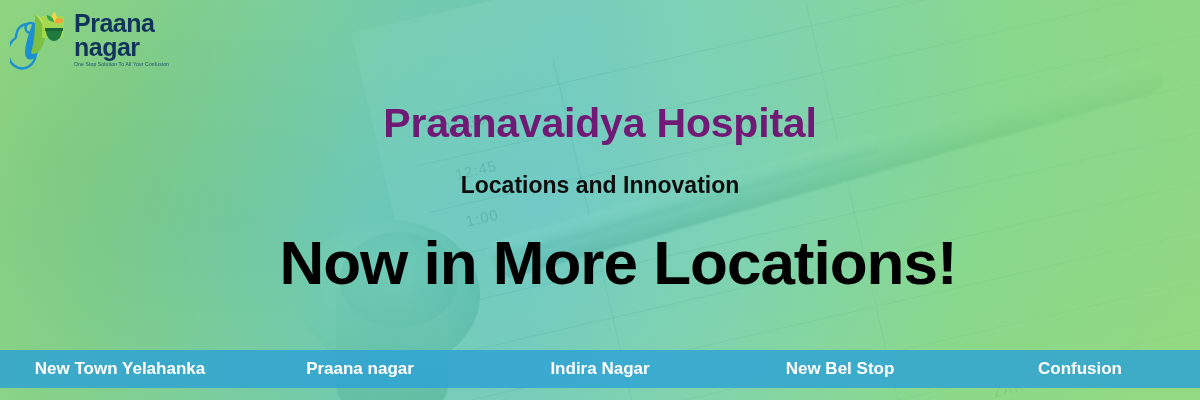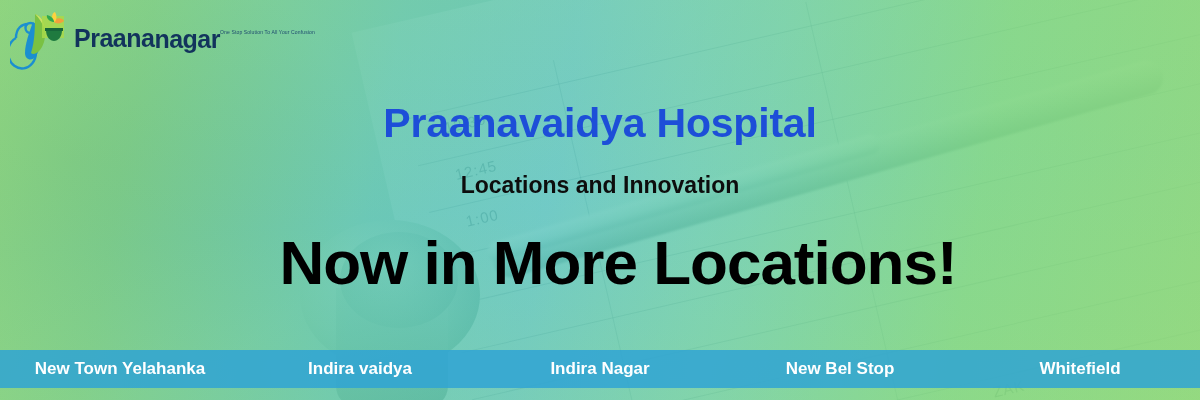--- a/index.html
+++ b/index.html
@@ -131,7 +131,7 @@
     z-index:6;
   }
   .logo-mark { width:58px; height:62px; display:block; }
-  .logo-word { display:flex; flex-direction:row; line-height:.92; }
+  .logo-word { display:flex; flex-direction:column; line-height:.92; }
   .logo-l1, .logo-l2 {
     font-family:"Liberation Sans", sans-serif;
     font-weight:bold;

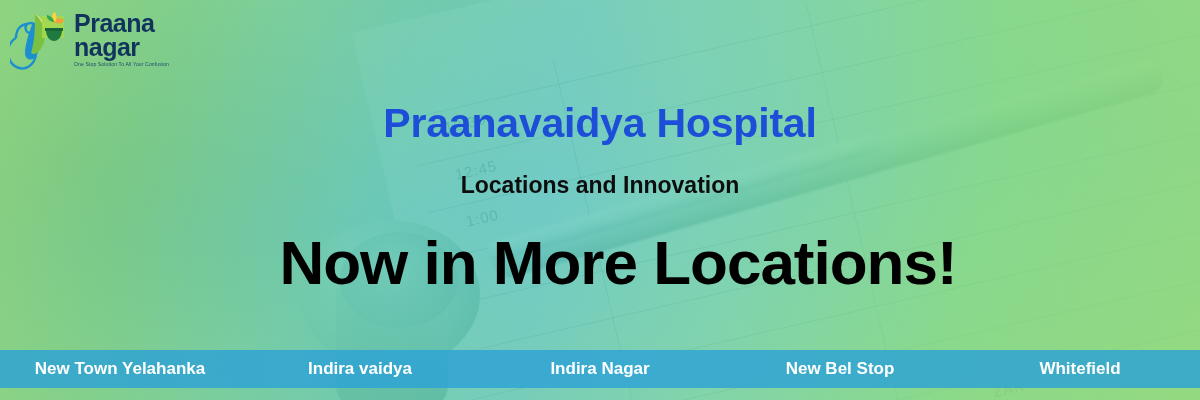--- a/index.html
+++ b/index.html
@@ -160,7 +160,7 @@
     font-family:"Liberation Sans", sans-serif;
     font-weight:bold;
     font-size:41px;
-    color:#1d4ed8;
+    color:#701a75;
     letter-spacing:-.2px;
   }
   .h2 {

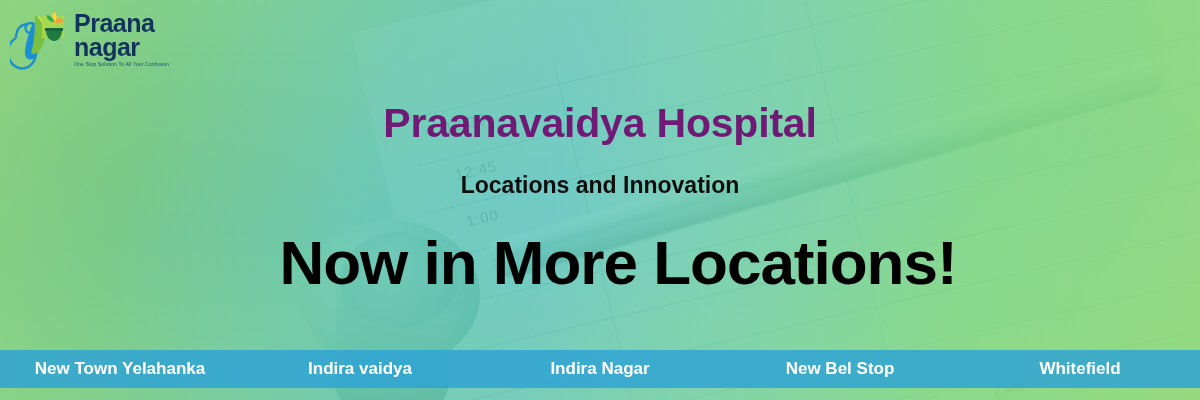--- a/index.html
+++ b/index.html
@@ -274,7 +274,7 @@
 
   <div class="locbar">
     <div class="loc">New Town Yelahanka</div>
-    <div class="loc">Indira vaidya</div>
+    <div class="loc">Praana nagar</div>
     <div class="loc">Indira Nagar</div>
     <div class="loc">New Bel Stop</div>
     <div class="loc">Whitefield</div>

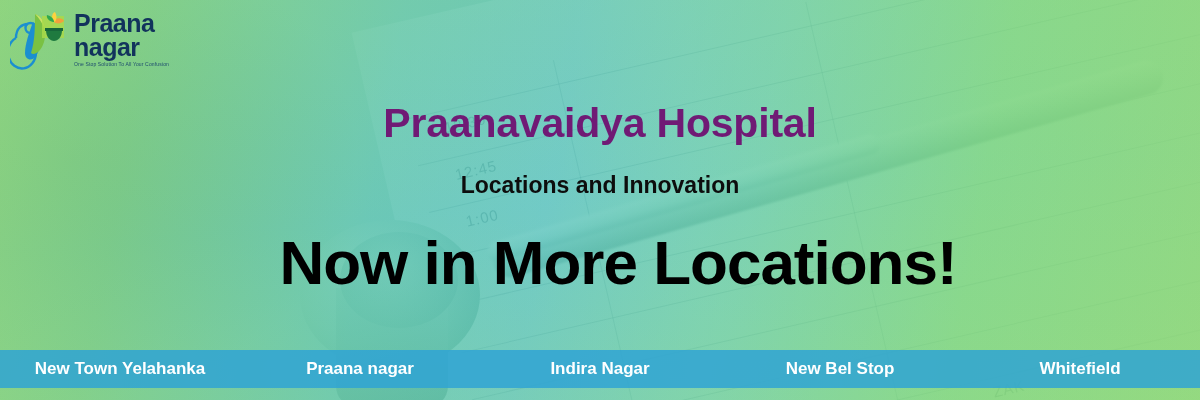--- a/index.html
+++ b/index.html
@@ -277,7 +277,7 @@
     <div class="loc">Praana nagar</div>
     <div class="loc">Indira Nagar</div>
     <div class="loc">New Bel Stop</div>
-    <div class="loc">Whitefield</div>
+    <div class="loc">Confusion</div>
   </div>
 
 </div>

